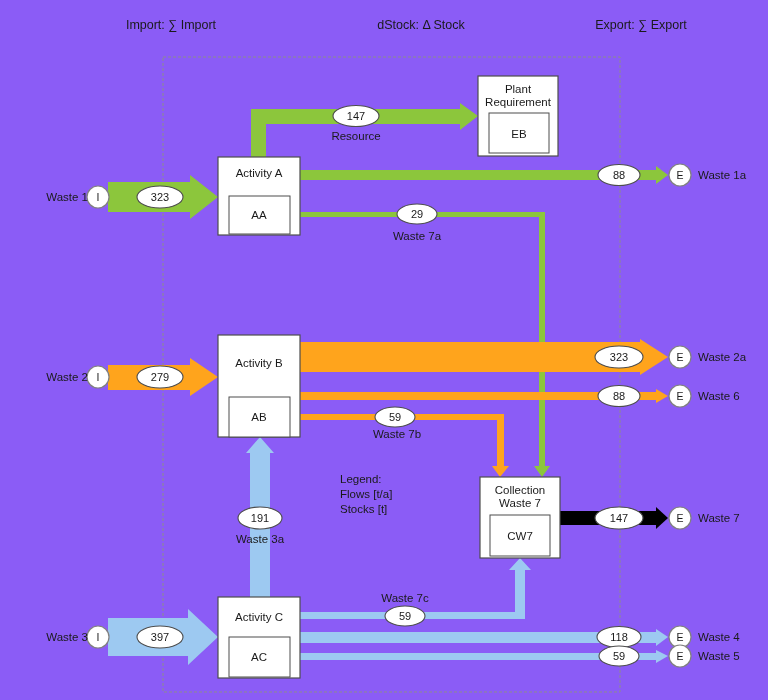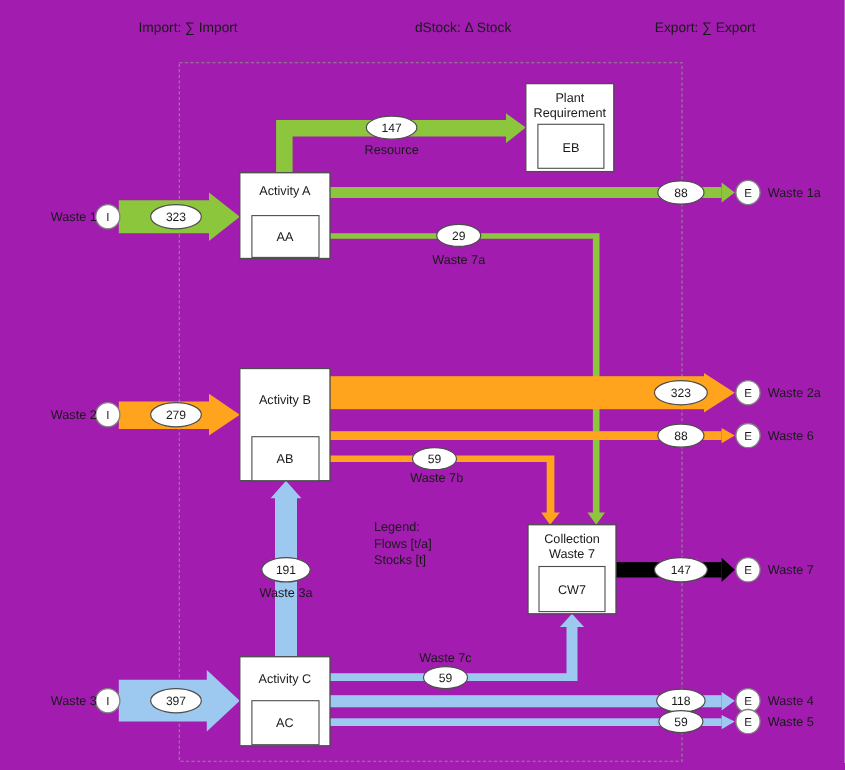--- a/index.html
+++ b/index.html
@@ -3,7 +3,7 @@
 <meta charset="utf-8">
 <style>
   html,body{margin:0;padding:0;background:#ffffff;}
-  .stage{width:768px;height:700px;position:relative;background:#a21caf;font-family:"Liberation Sans",sans-serif;}
+  .stage{width:768px;height:700px;position:relative;background:#8b5cf6;font-family:"Liberation Sans",sans-serif;}
   svg text{font-family:"Liberation Sans",sans-serif;fill:#1a1a1a;}
   .t-header{font-size:12.5px;}
   .t-title{font-size:11.5px;}

